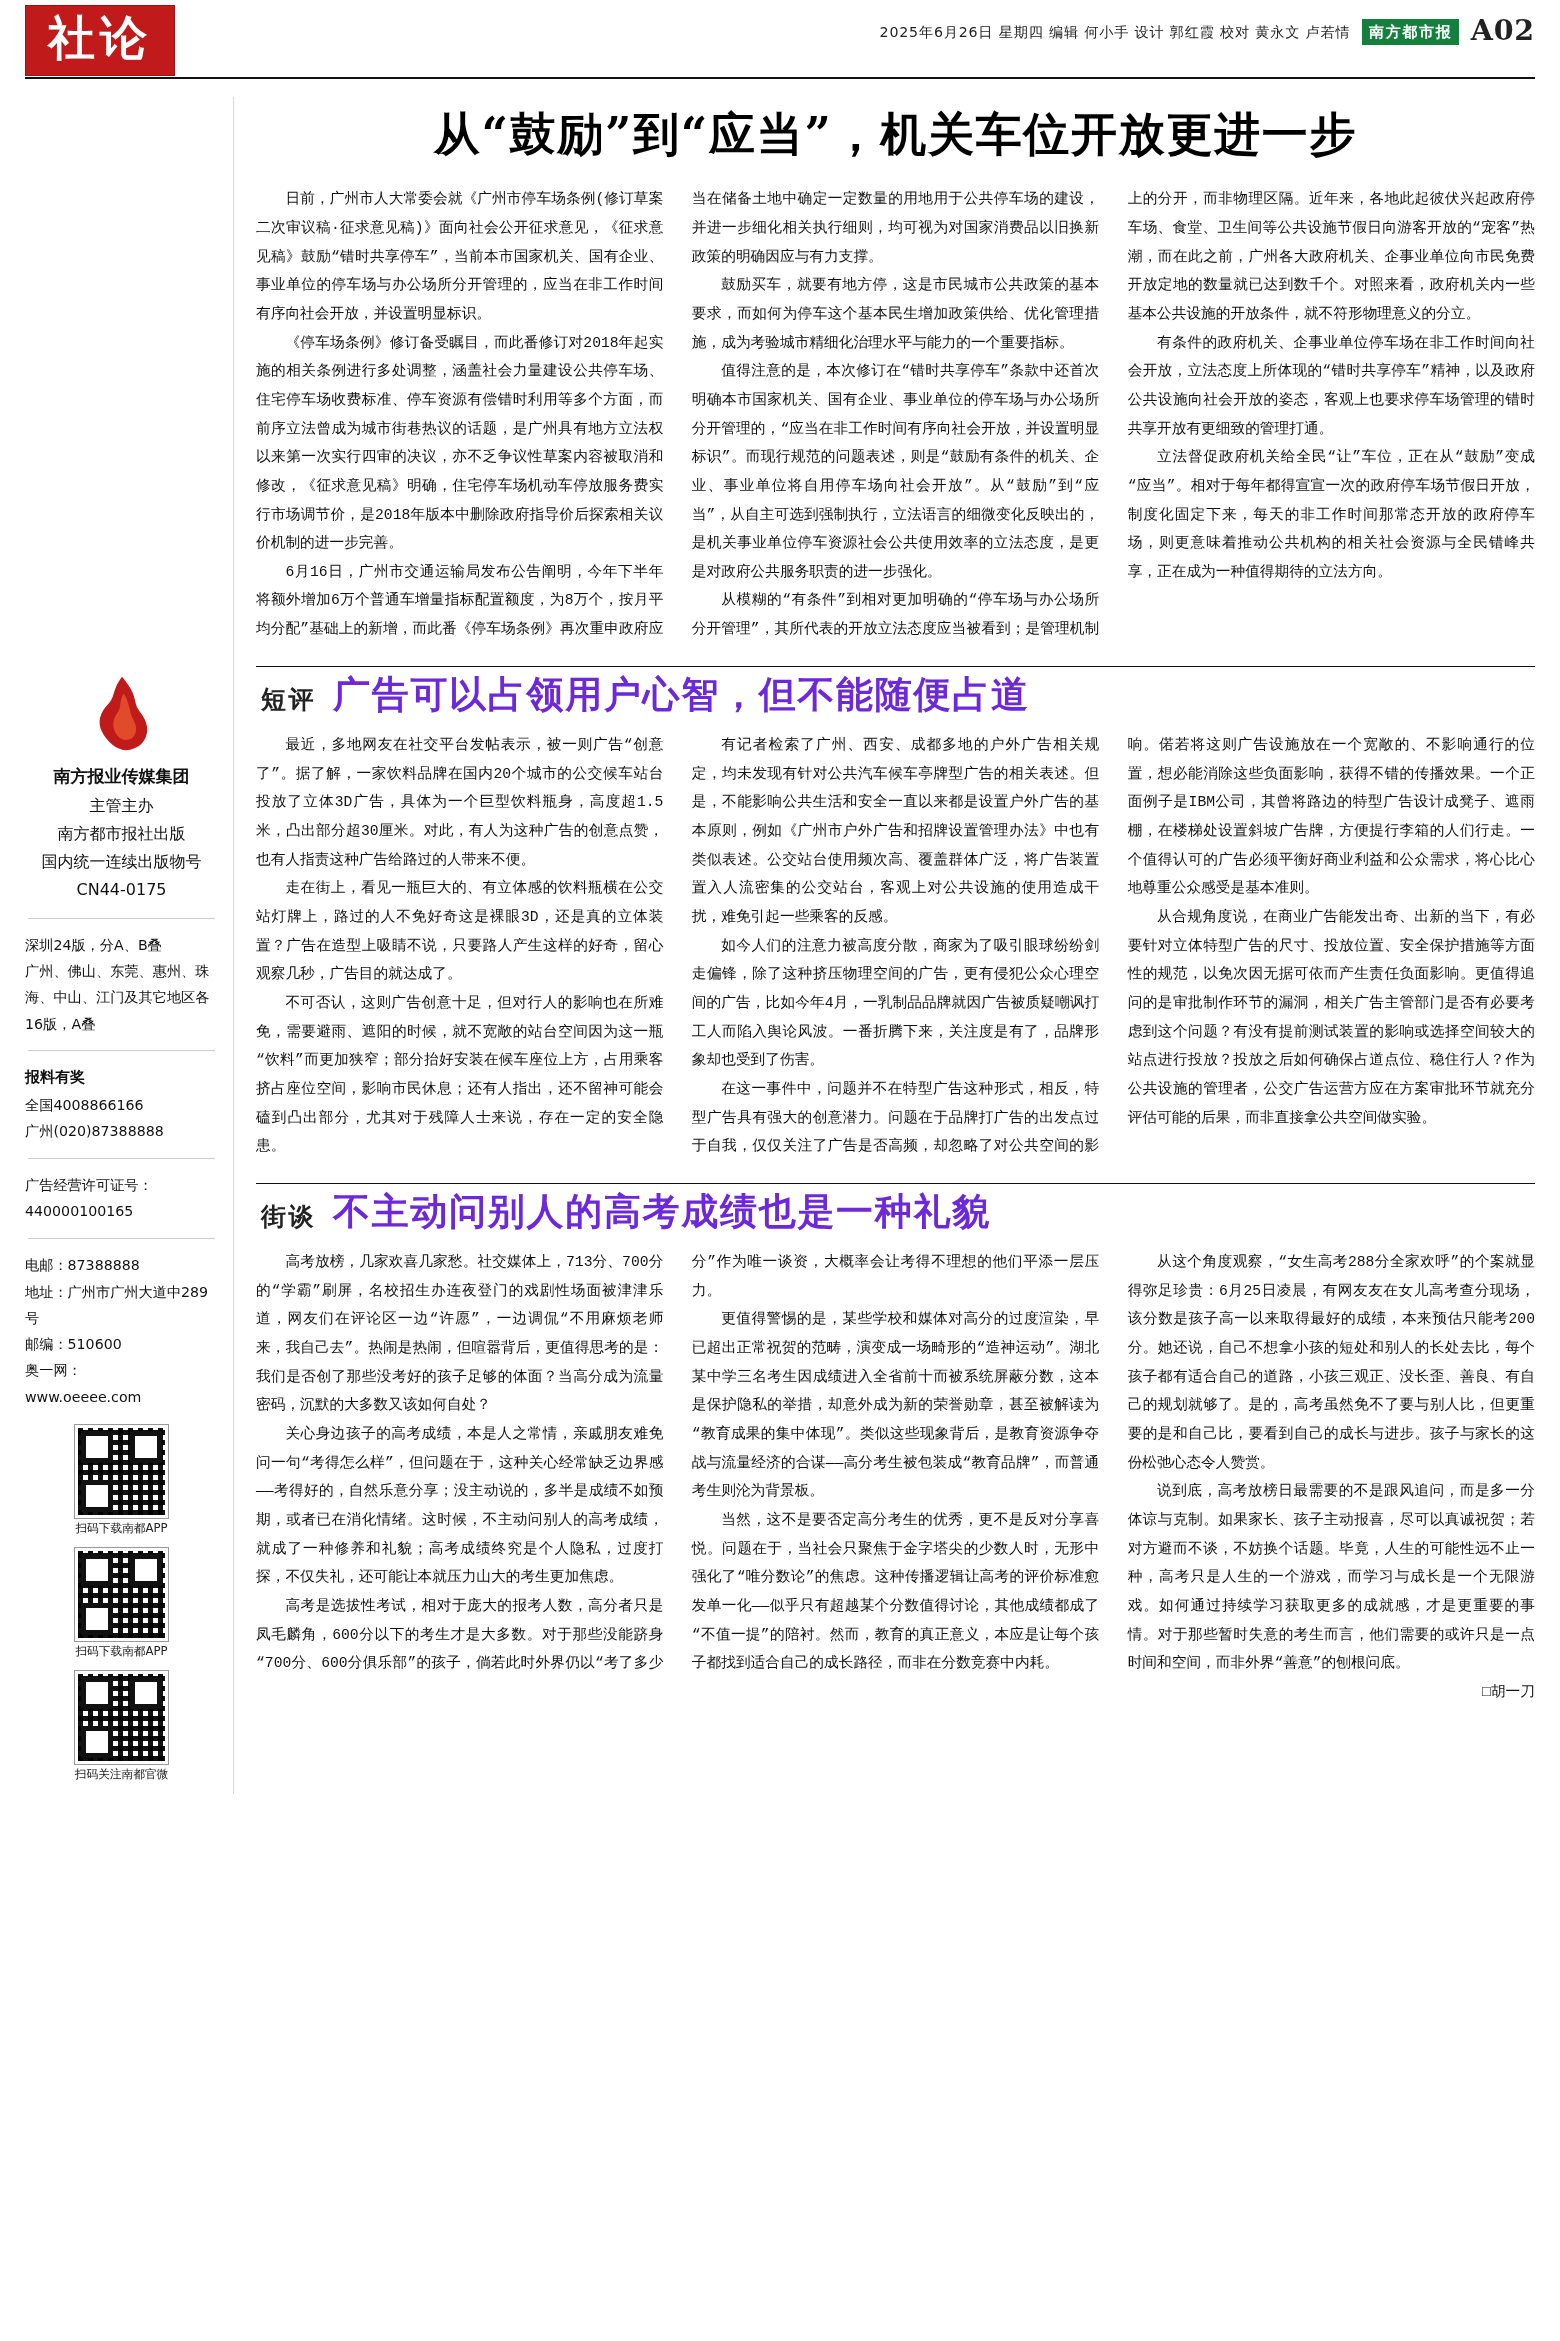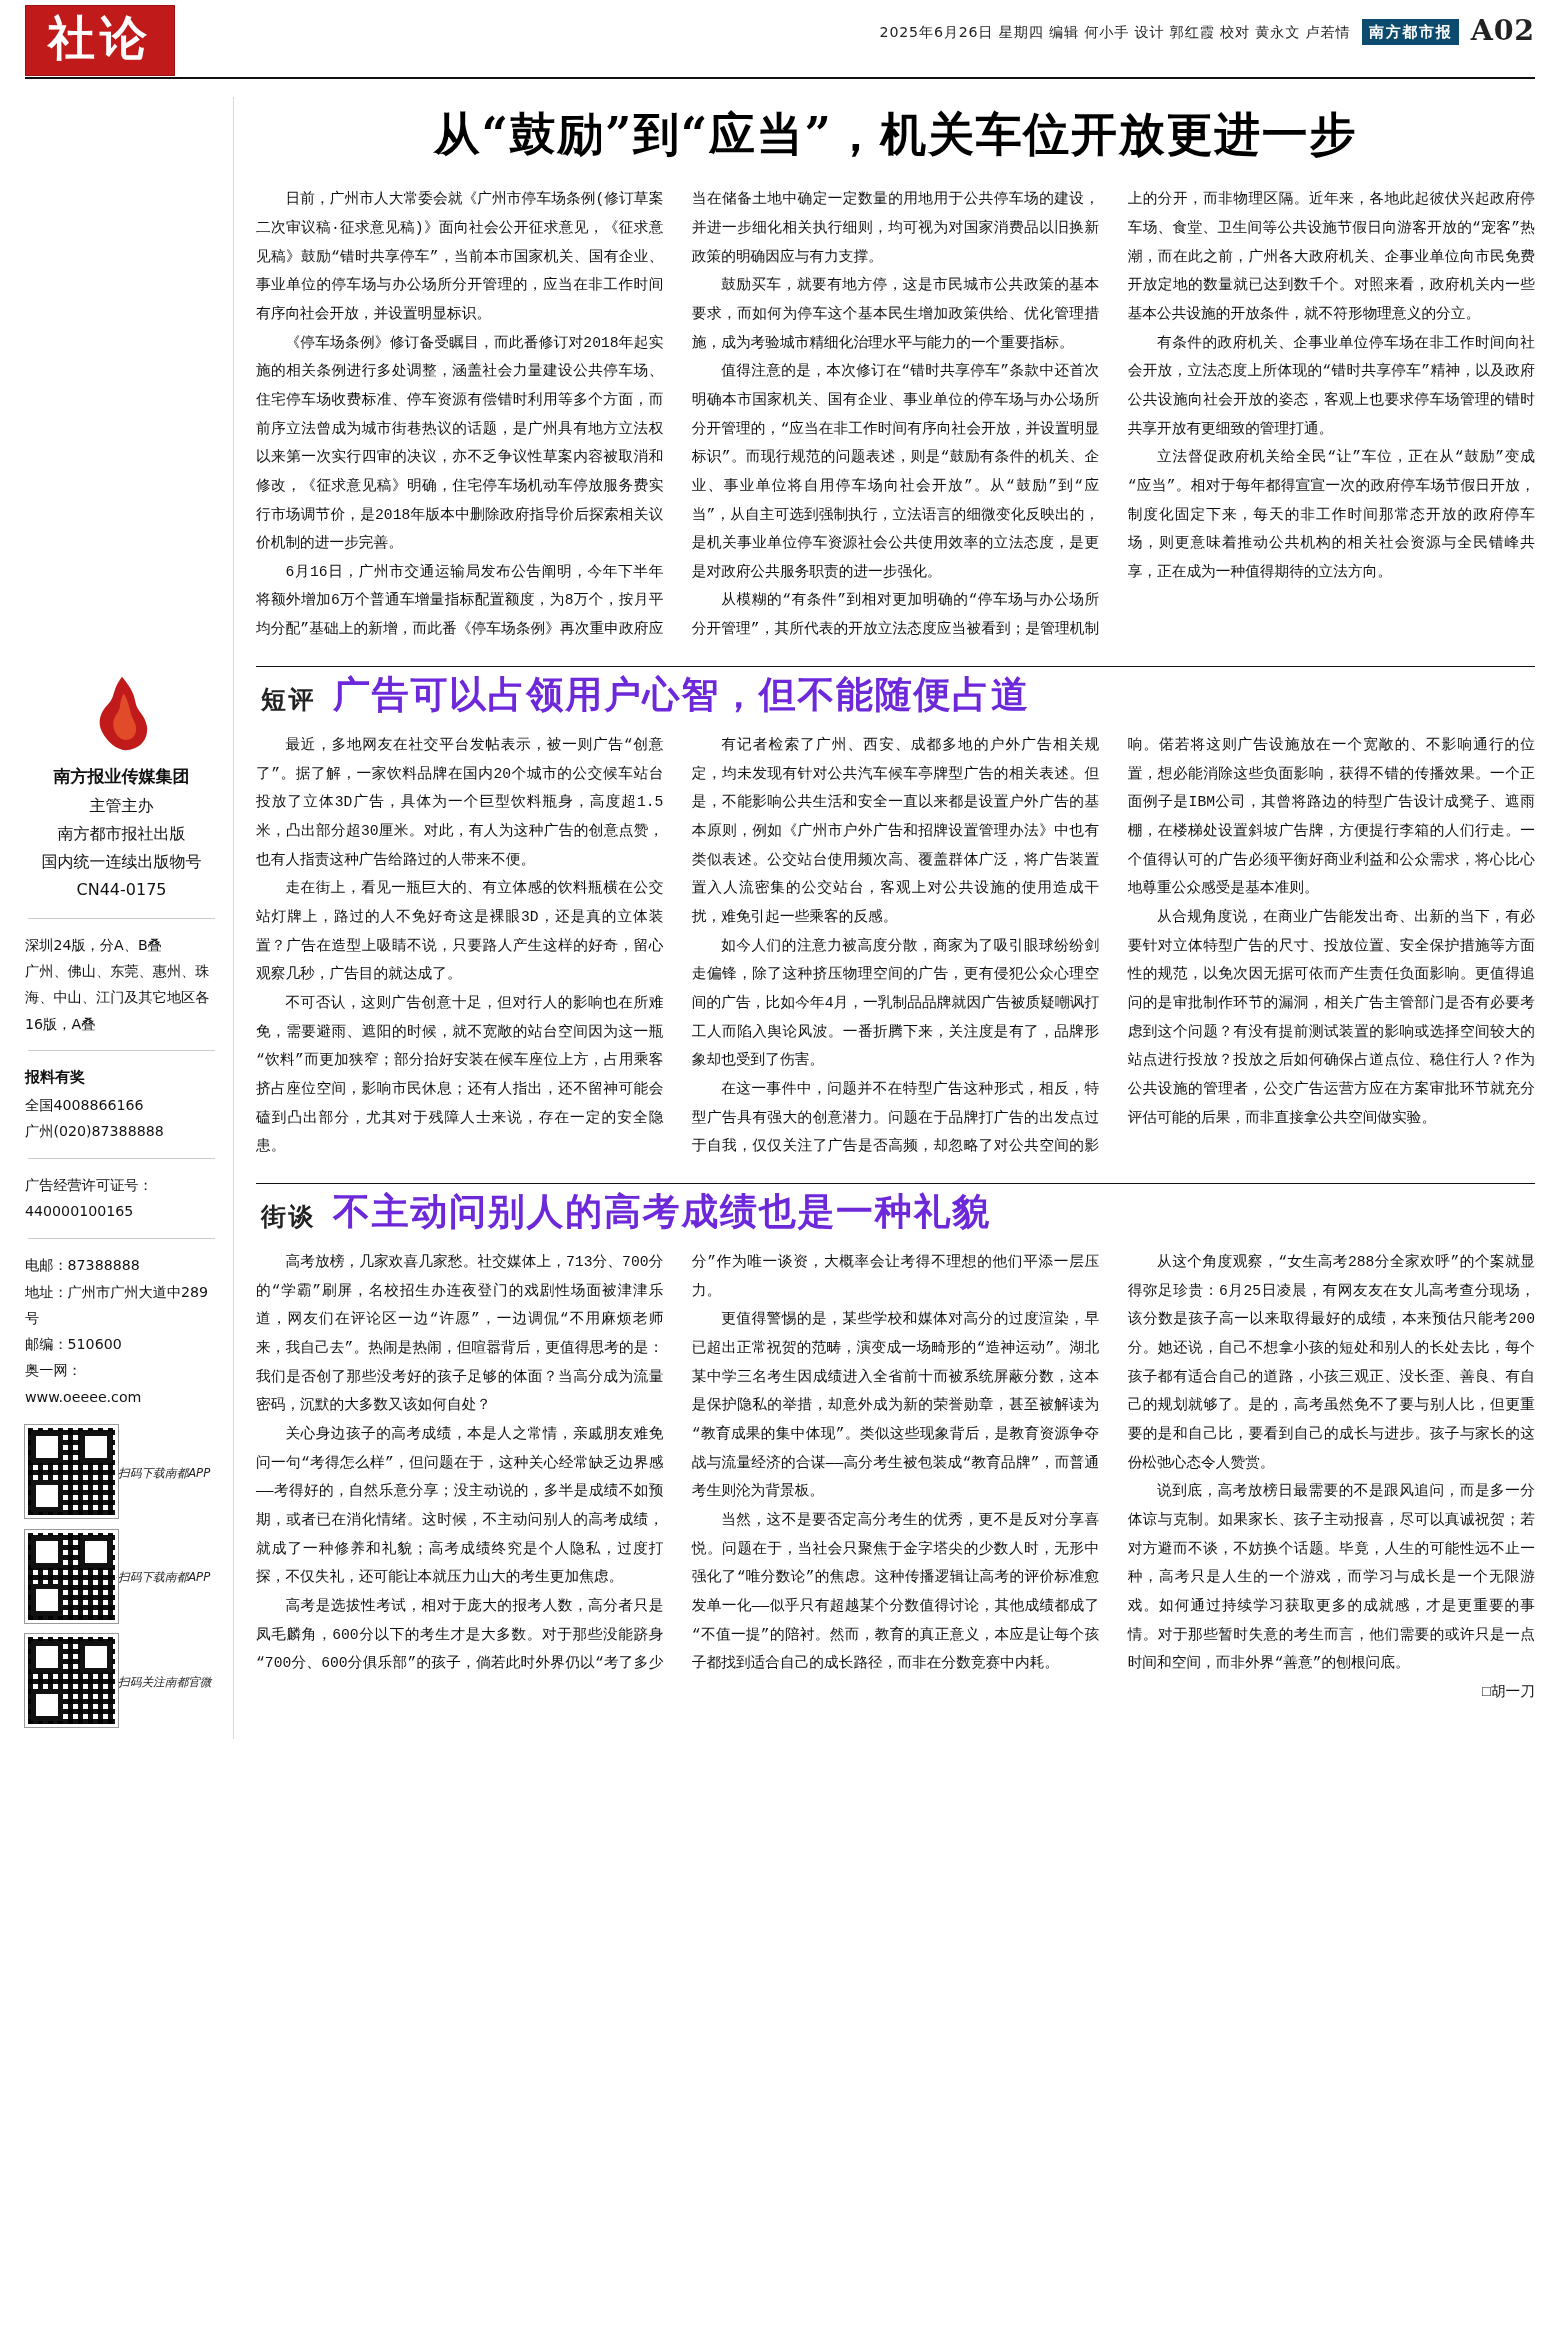--- a/index.html
+++ b/index.html
@@ -49,7 +49,7 @@
   }
   .masthead-meta { letter-spacing:0.8px; white-space:nowrap; }
   .paper-logo {
-    background:#0c4a6e; color:#fff;
+    background:#15803d; color:#fff;
     font-weight:bold; font-size:15px;
     padding:3.4px 6.7px; letter-spacing:1.7px;
     white-space:nowrap;

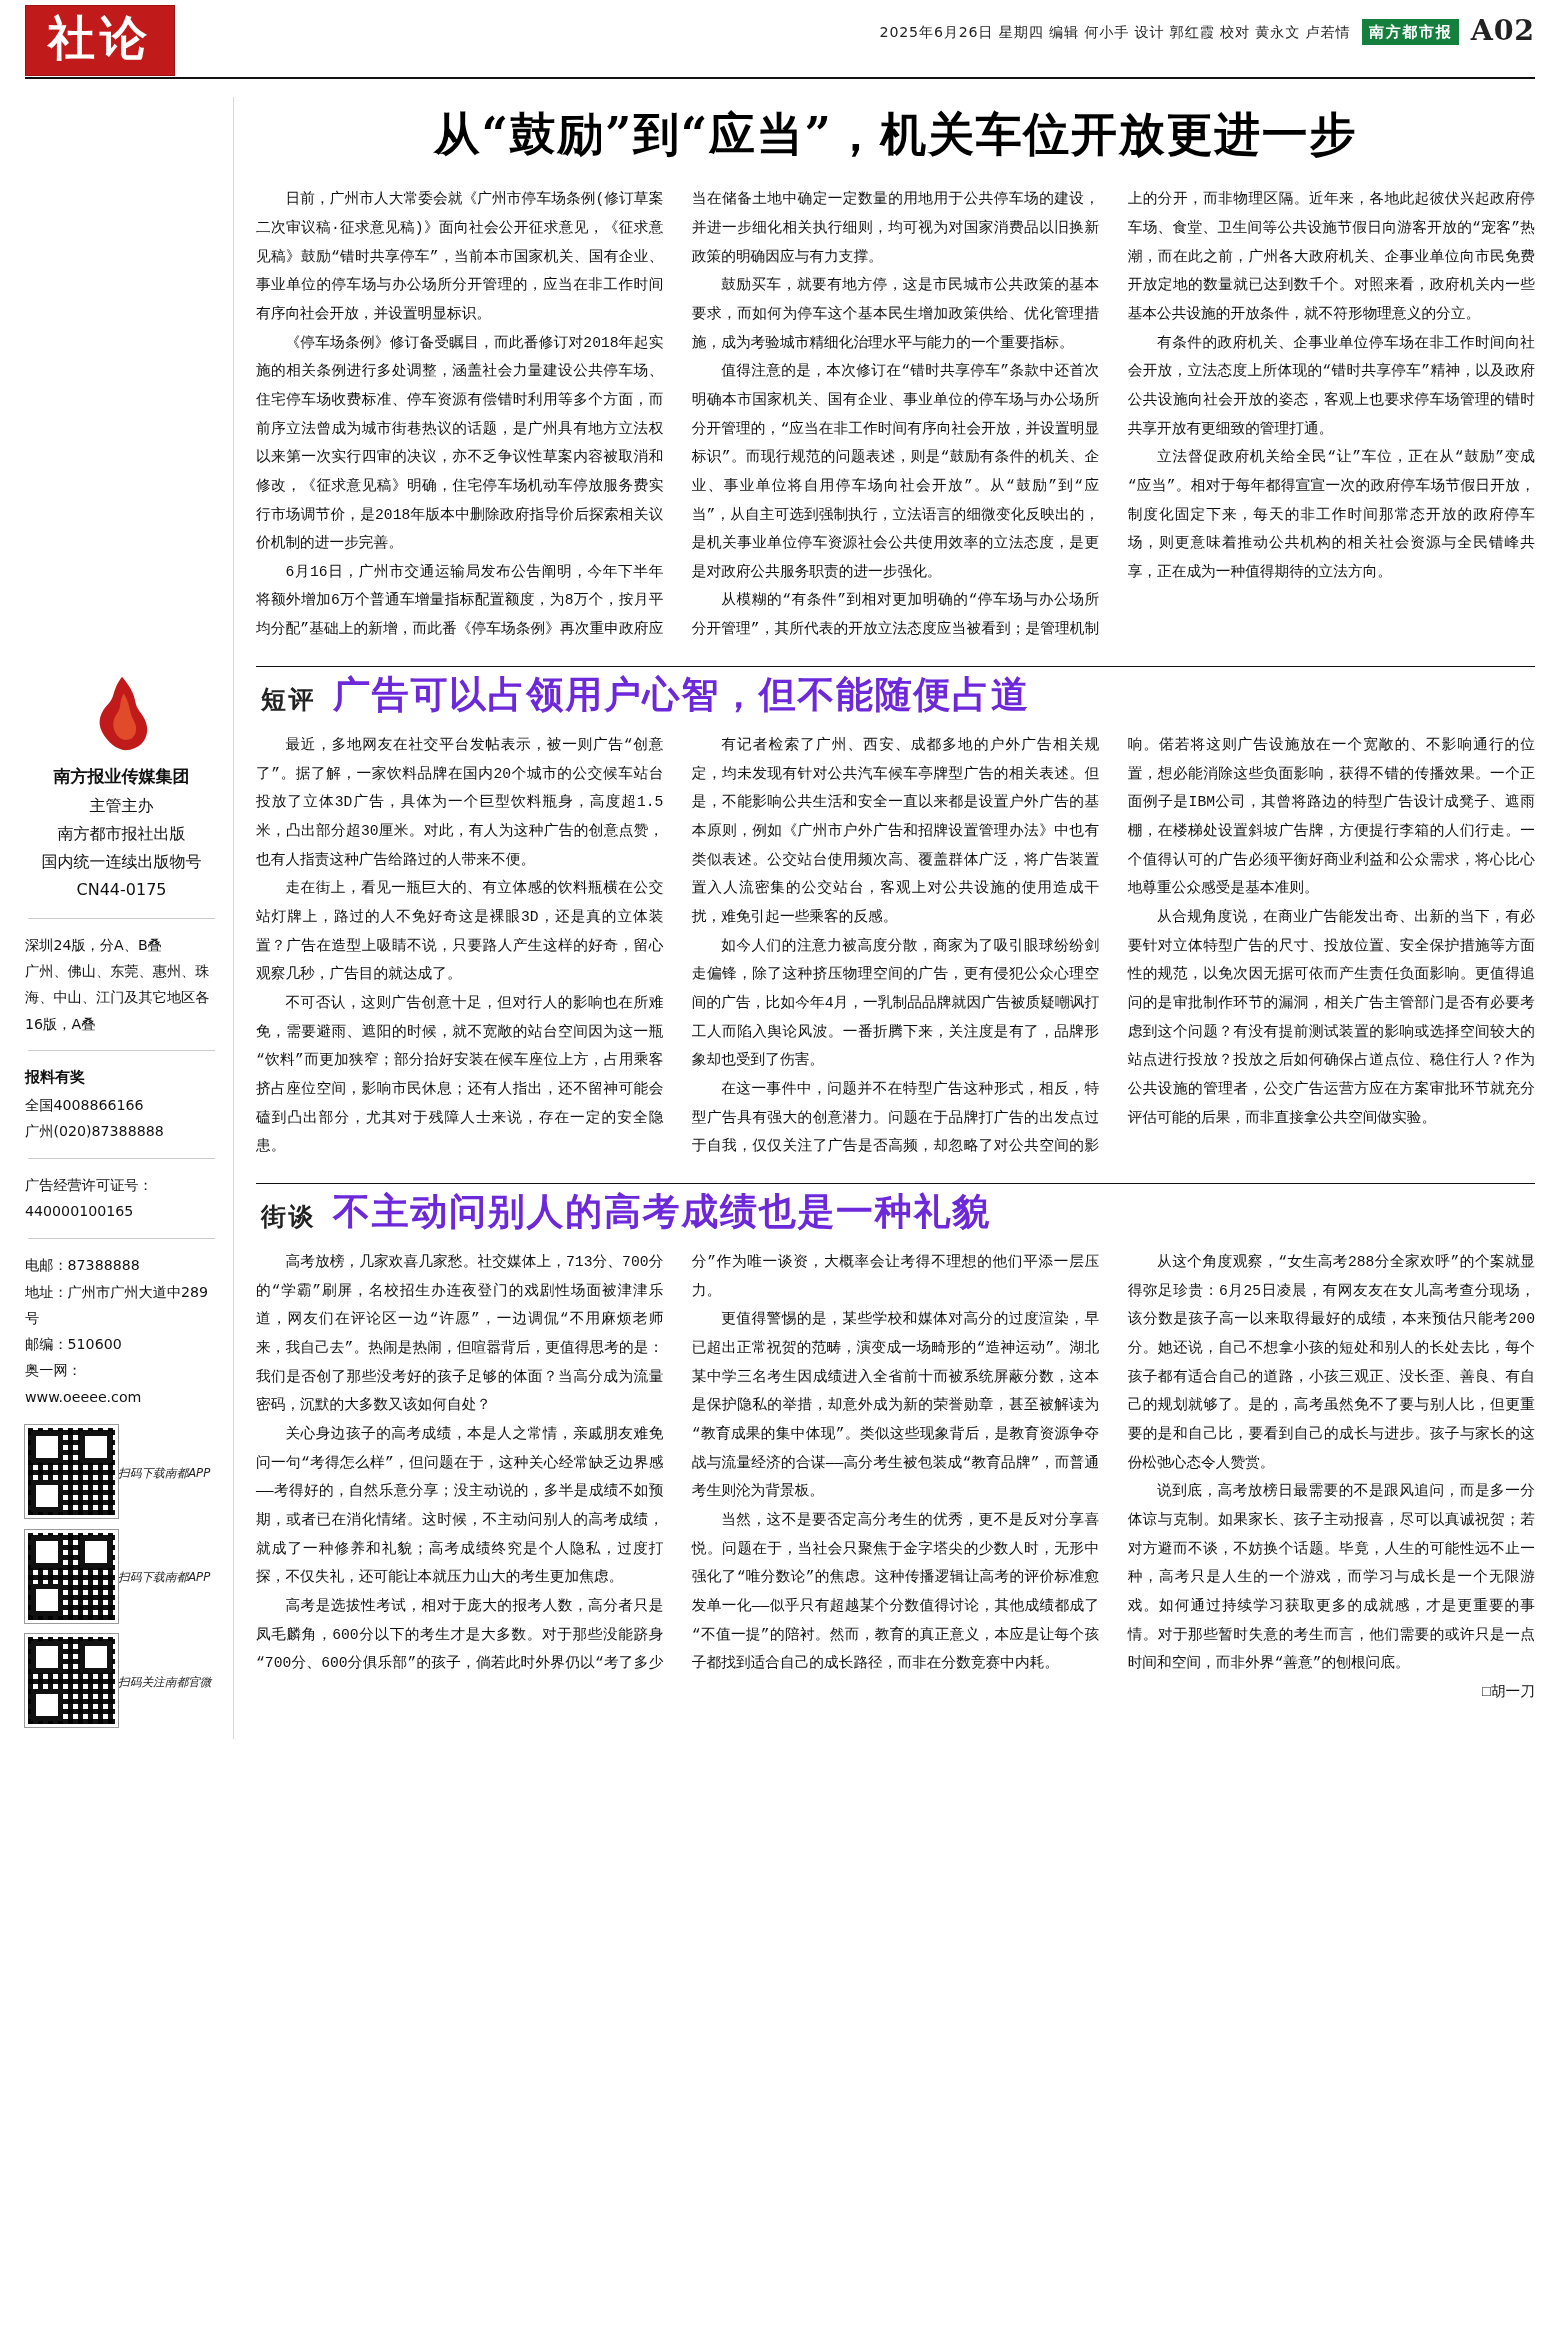--- a/index.html
+++ b/index.html
@@ -108,7 +108,7 @@
   }
   .rail-block .hd { font-weight:bold; font-size:15px; }
   .qr-wrap { margin-top:15px; }
-  .qr-item { display:flex; flex-direction:row; align-items:center; margin-bottom:11.7px;font-style:italic; }
+  .qr-item { display:flex; flex-direction:column; align-items:center; margin-bottom:11.7px; }
   .qr-box {
     width:87px; height:87px;
     background:

